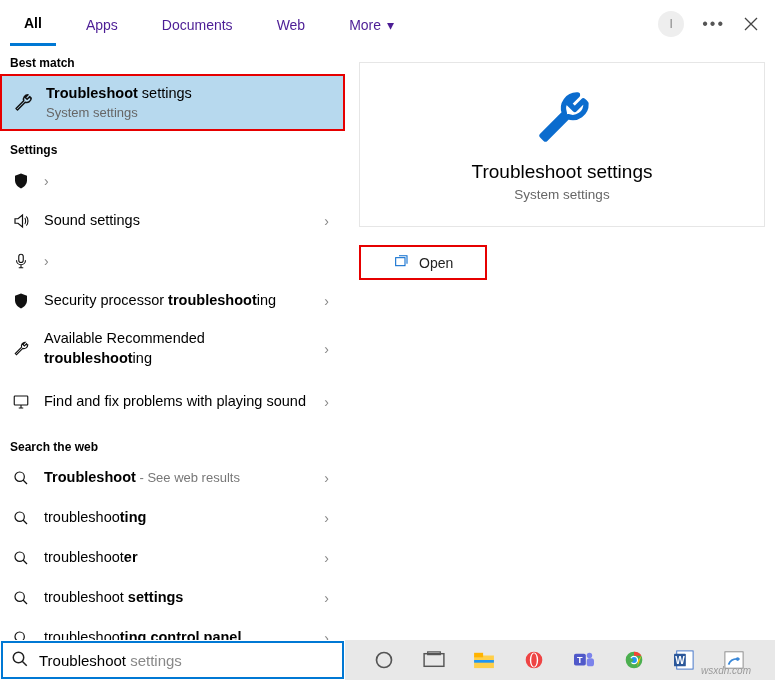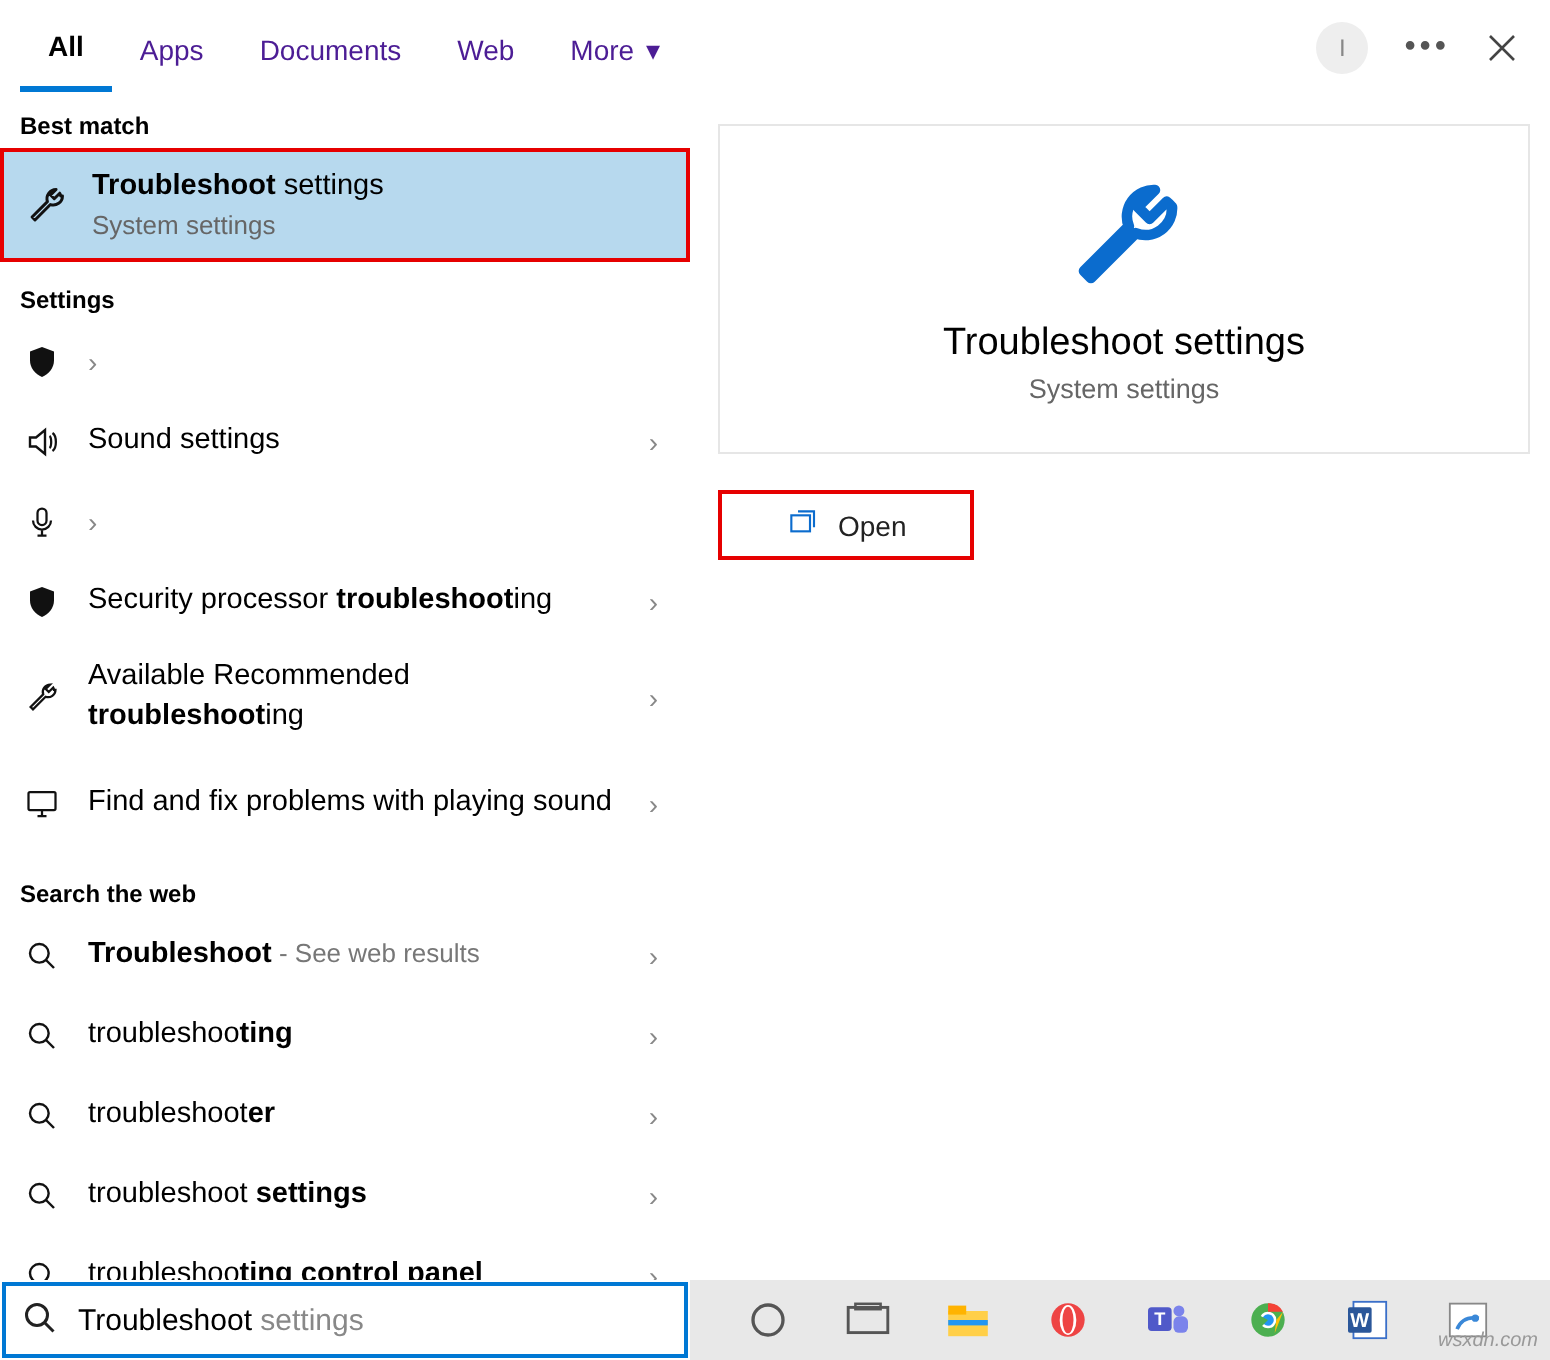--- a/index.html
+++ b/index.html
@@ -6,7 +6,7 @@
 body { width: 775px; height: 680px; background: #fff; position: relative; overflow: hidden; font-size: 14px; color: #000; }
 
 .topbar { height: 48px; display: flex; align-items: center; padding: 0 10px; border-bottom: 1px solid transparent; }
-.tabs { display: flex; gap: 0; align-items: center; }
+.tabs { display: flex; gap: 16px; align-items: center; }
 .tab { padding: 14px 14px 12px; font-size: 14px; color: #4c1d95; cursor: pointer; }
 .tab.active { color: #000; font-weight: 600; border-bottom: 3px solid #0078d4; }
 .more-chev { margin-left: 2px; }

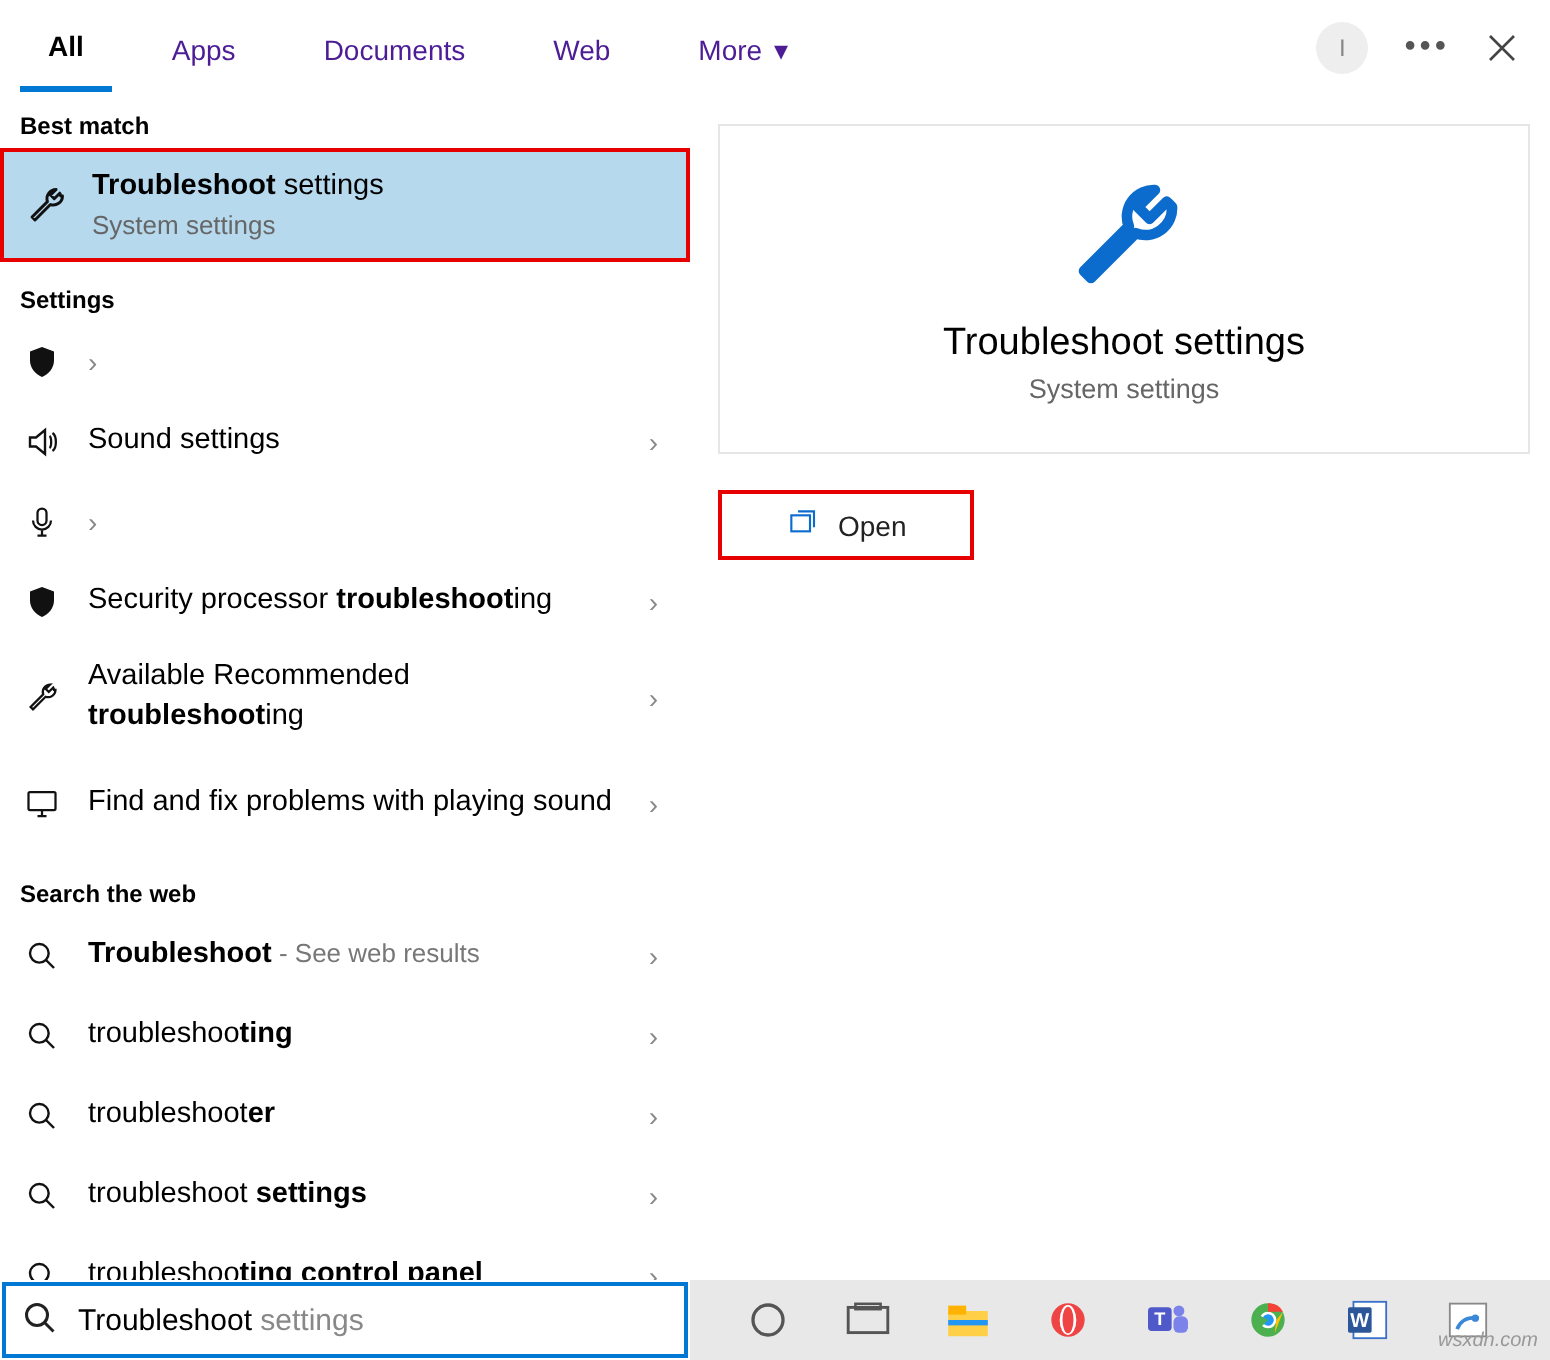--- a/index.html
+++ b/index.html
@@ -52,7 +52,7 @@
 
 .leftcol-scroll { overflow-y:hidden; flex:1;}
 
-.watermark { position:absolute; right:6px; bottom:4px; font-size:10px; color:#999; font-style:italic;}
+.watermark { position:absolute; right:24px; bottom:4px; font-size:10px; color:#999; font-style:italic;}
 </style>
 </head>
 <body>

